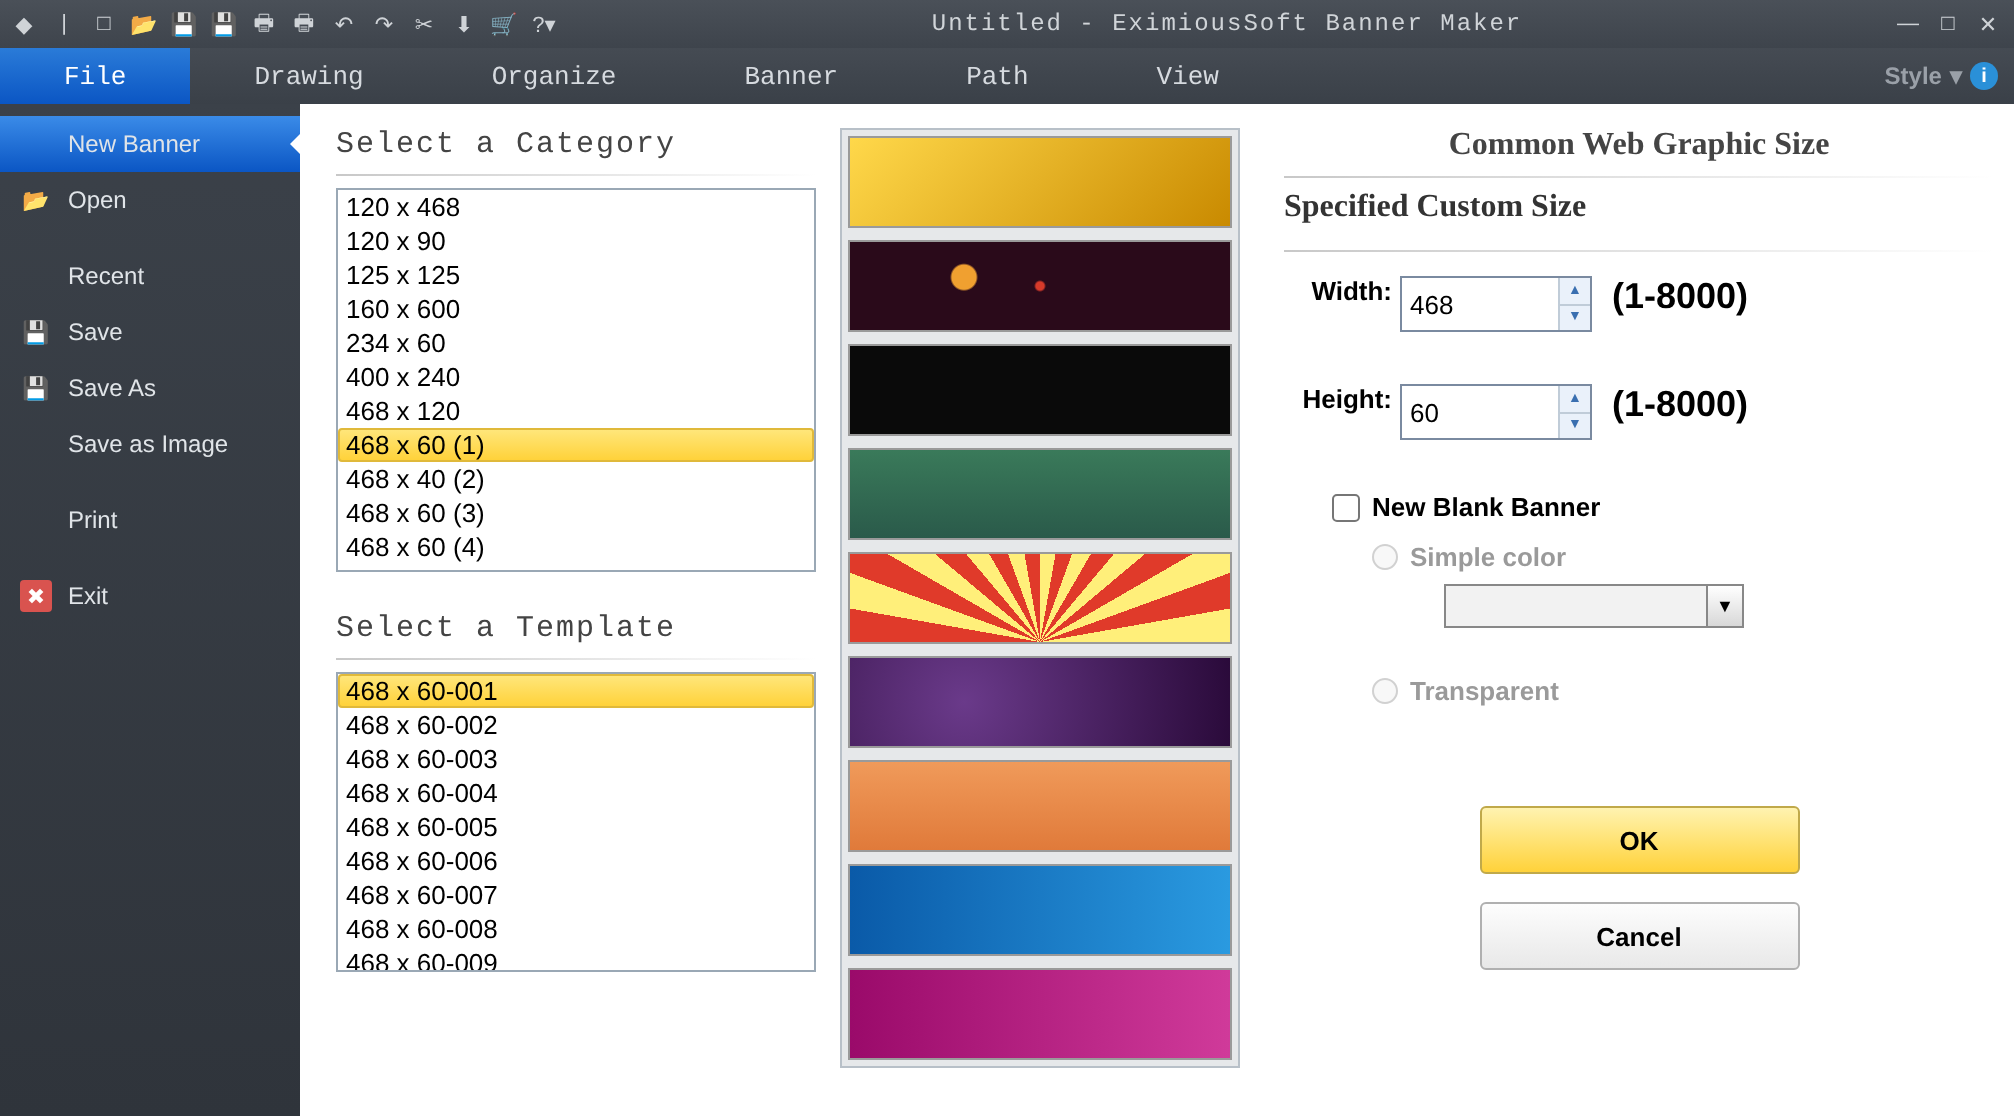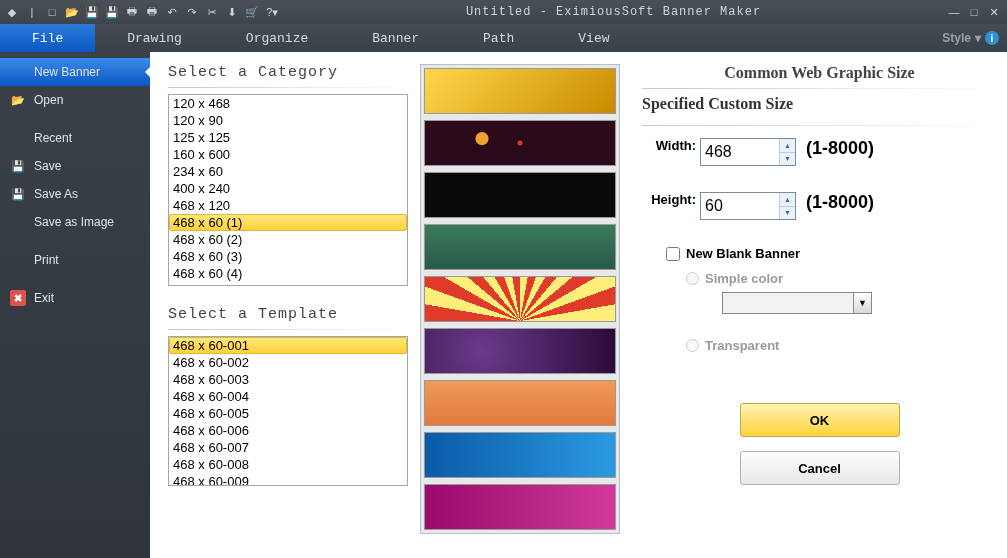--- a/index.html
+++ b/index.html
@@ -62,7 +62,7 @@
   .form-row { display:flex; align-items:flex-start; gap:4px; margin: 12px 0 26px 0; }
   .form-row label { font-size:13px; width:54px; text-align:right; font-weight:bold; }
   .spinner { display:flex; border:1px solid #7a8aa0; height:28px; background:#fff; }
-  .spinner input { border:none; width:78px; padding:2px 4px; font-size:16px; outline:none; }
+  .spinner input { border:none; width:78px; padding:2px 4px; font-size:13px; outline:none; }
   .spinner .arrows { width:16px; display:flex; flex-direction:column; }
   .spinner .arrows div { flex:1; display:flex;align-items:center;justify-content:center;font-size:7px;color:#3a6fb0; background:#eaf1fa; border-left:1px solid #c0ccd8;}
   .spinner .arrows div:first-child{border-bottom:1px solid #c0ccd8;}

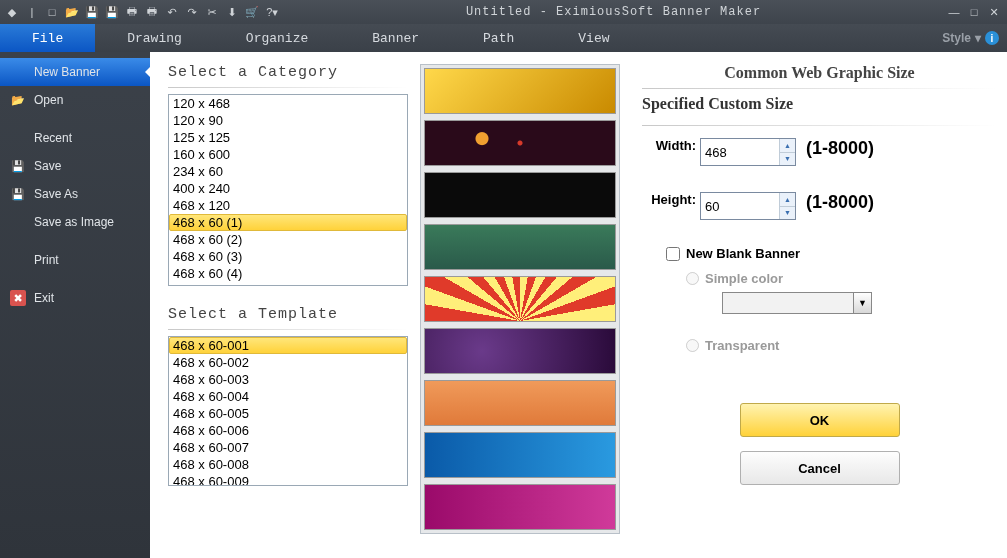--- a/index.html
+++ b/index.html
@@ -180,7 +180,7 @@
           <div class="li">400 x 240</div>
           <div class="li">468 x 120</div>
           <div class="li selected">468 x 60 (1)</div>
-          <div class="li">468 x 60 (2)</div>
+          <div class="li">468 x 40 (2)</div>
           <div class="li">468 x 60 (3)</div>
           <div class="li">468 x 60 (4)</div>
           <div class="li">468 x 60 (5)</div>

